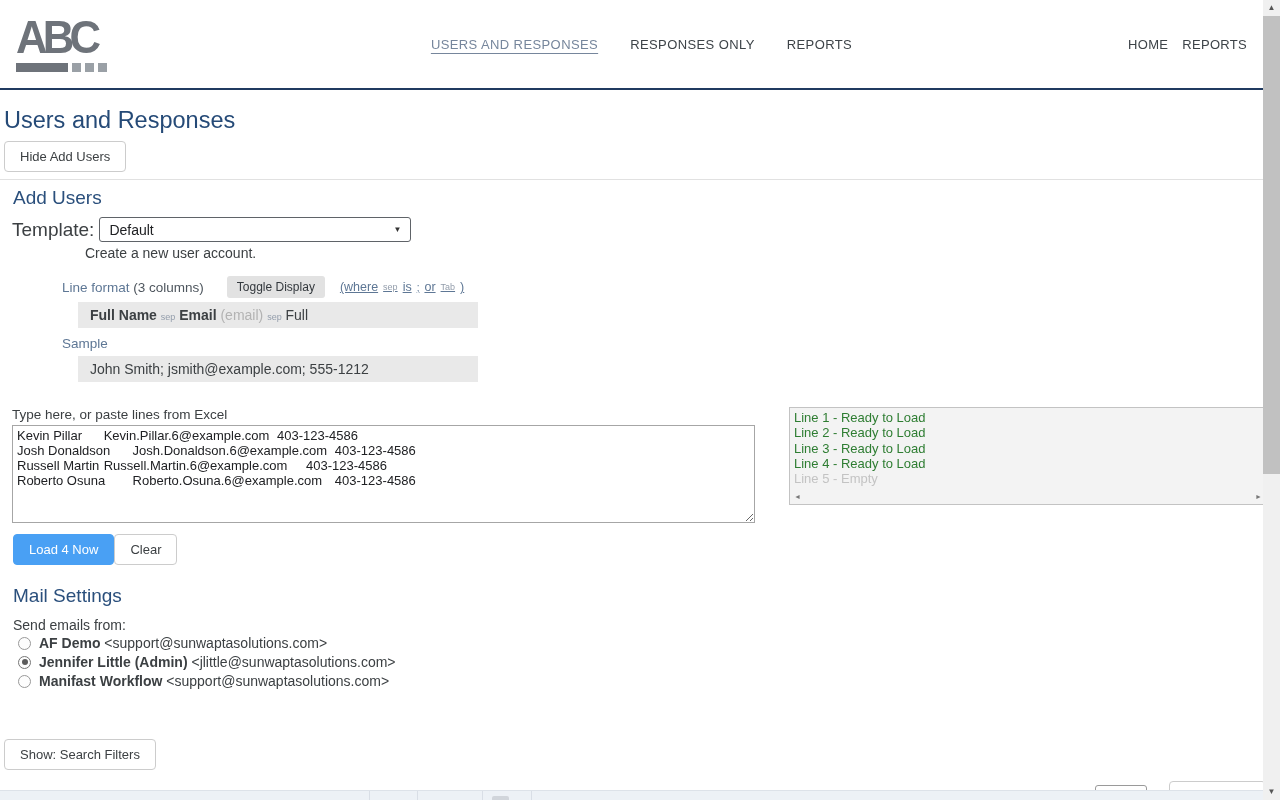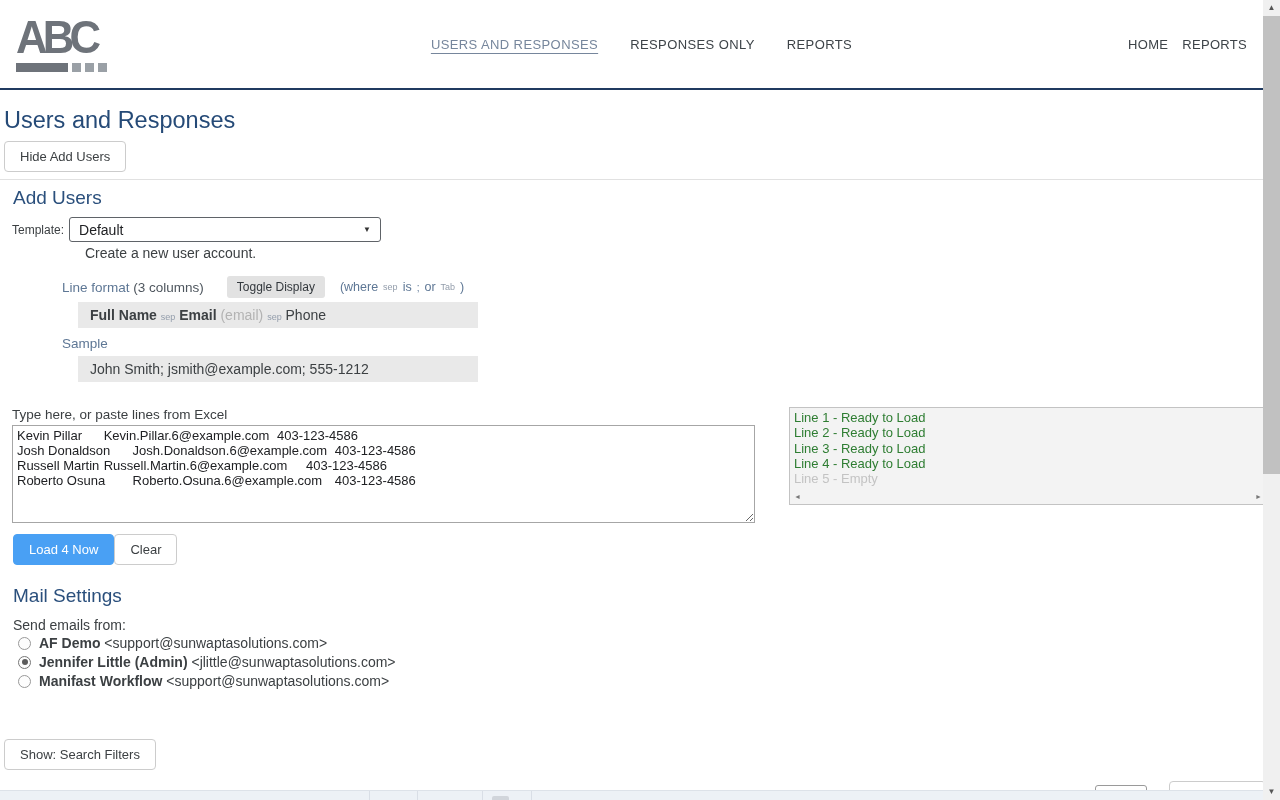--- a/index.html
+++ b/index.html
@@ -33,7 +33,7 @@
   .hide-btn { margin:7px 0 0 4px; }
   h2.add-users { margin:7px 0 0 13px; }
   .template-row { display:flex; align-items:center; margin:8px 0 0 12px; }
-  .template-row label { font-size:12px; color:#3c4043; }
+  .template-row label { font-size:19px; color:#3c4043; }
   .template-select { width:312px; height:25px; margin-left:5px; padding:0 9px; font-size:14px; color:#202124; }
   .template-desc { margin:3px 0 0 85px; font-size:14px; color:#3c4043; }
   .lineformat-row { display:flex; align-items:center; margin:15px 0 0 62px; }

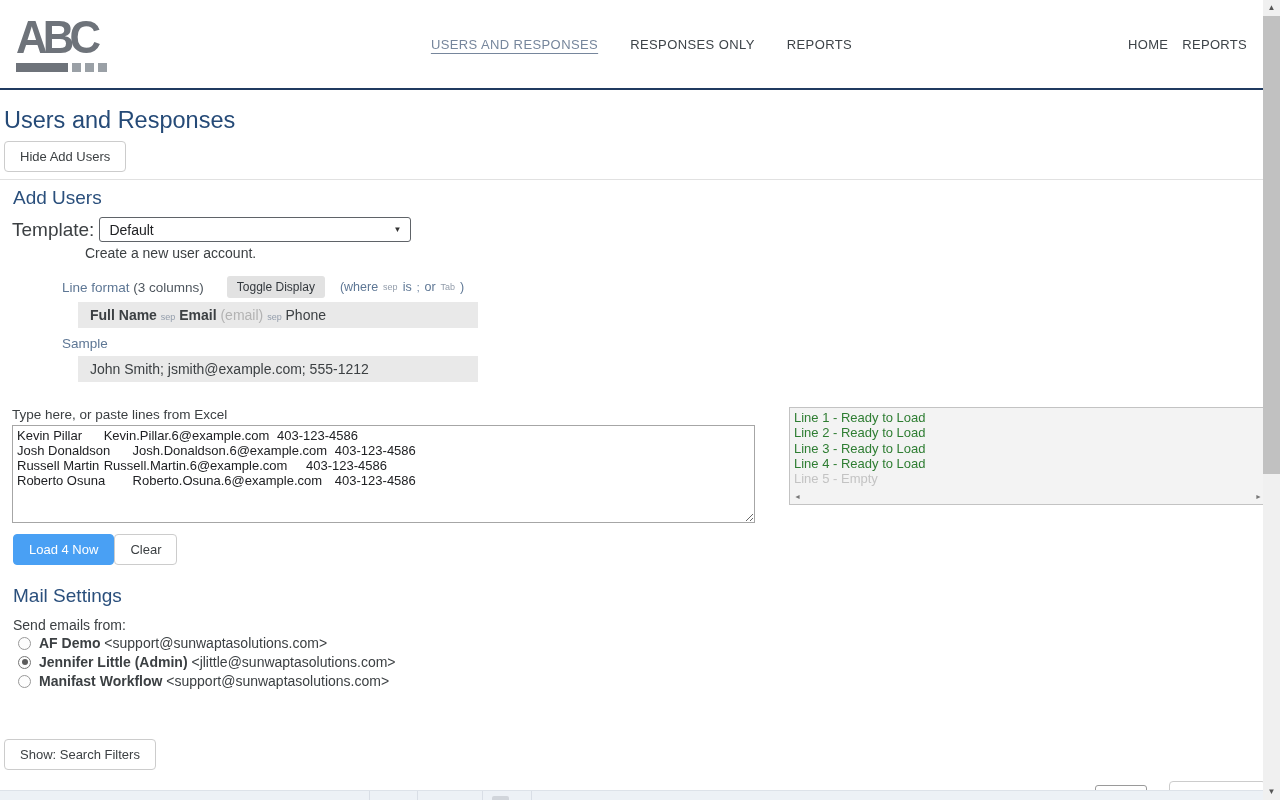--- a/index.html
+++ b/index.html
@@ -40,7 +40,7 @@
   .lf-label { font-size:13.5px; }
   .lf-cols { color:#4e565e; }
   .toggle-btn { margin-left:23px; font-size:12px; color:#33383d; background:#e2e2e2; border:none; border-radius:3px; padding:4px 10px; cursor:pointer; font-family:inherit; }
-  .where-clause { margin-left:15px; font-size:12.5px; color:#5e7795; display:inline-flex; align-items:center; gap:5px; }
+  .where-clause { margin-left:15px; font-size:12.5px; color:#5e7795; display:inline-flex; align-items:center; gap:5px;text-decoration:underline; }
   .tag { font-size:9px; color:#939dab; }
   .semi { font-size:10px; }
   .gray-box { width:400px; background:#e9e9e9; padding:5px 12px; font-size:14px; color:#3c4043; }

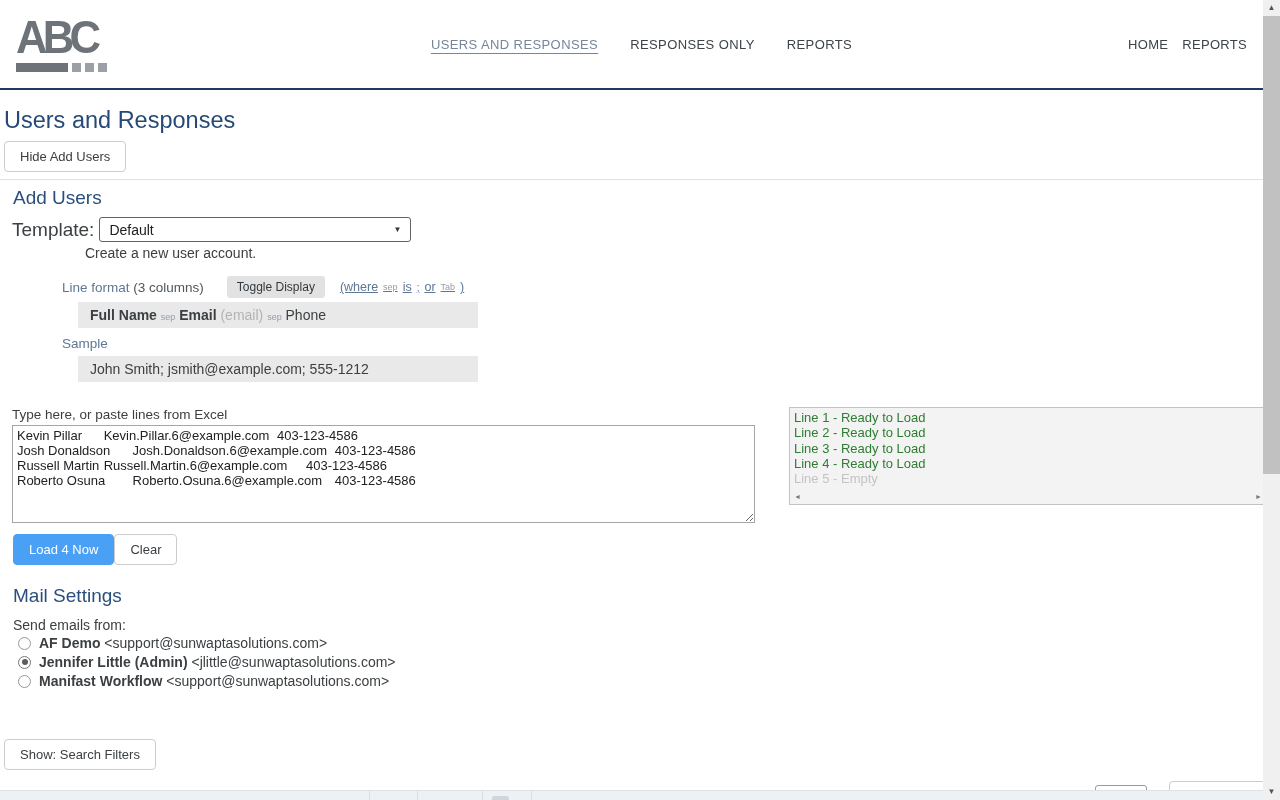--- a/index.html
+++ b/index.html
@@ -167,7 +167,7 @@
         <b>Email</b>
         <span class="hint">(email)</span>
         <span class="tag">sep</span>
-        <span>Phone</span>
+        <span>Full</span>
       </div>
 
       <div class="sample-label blue">Sample</div>

